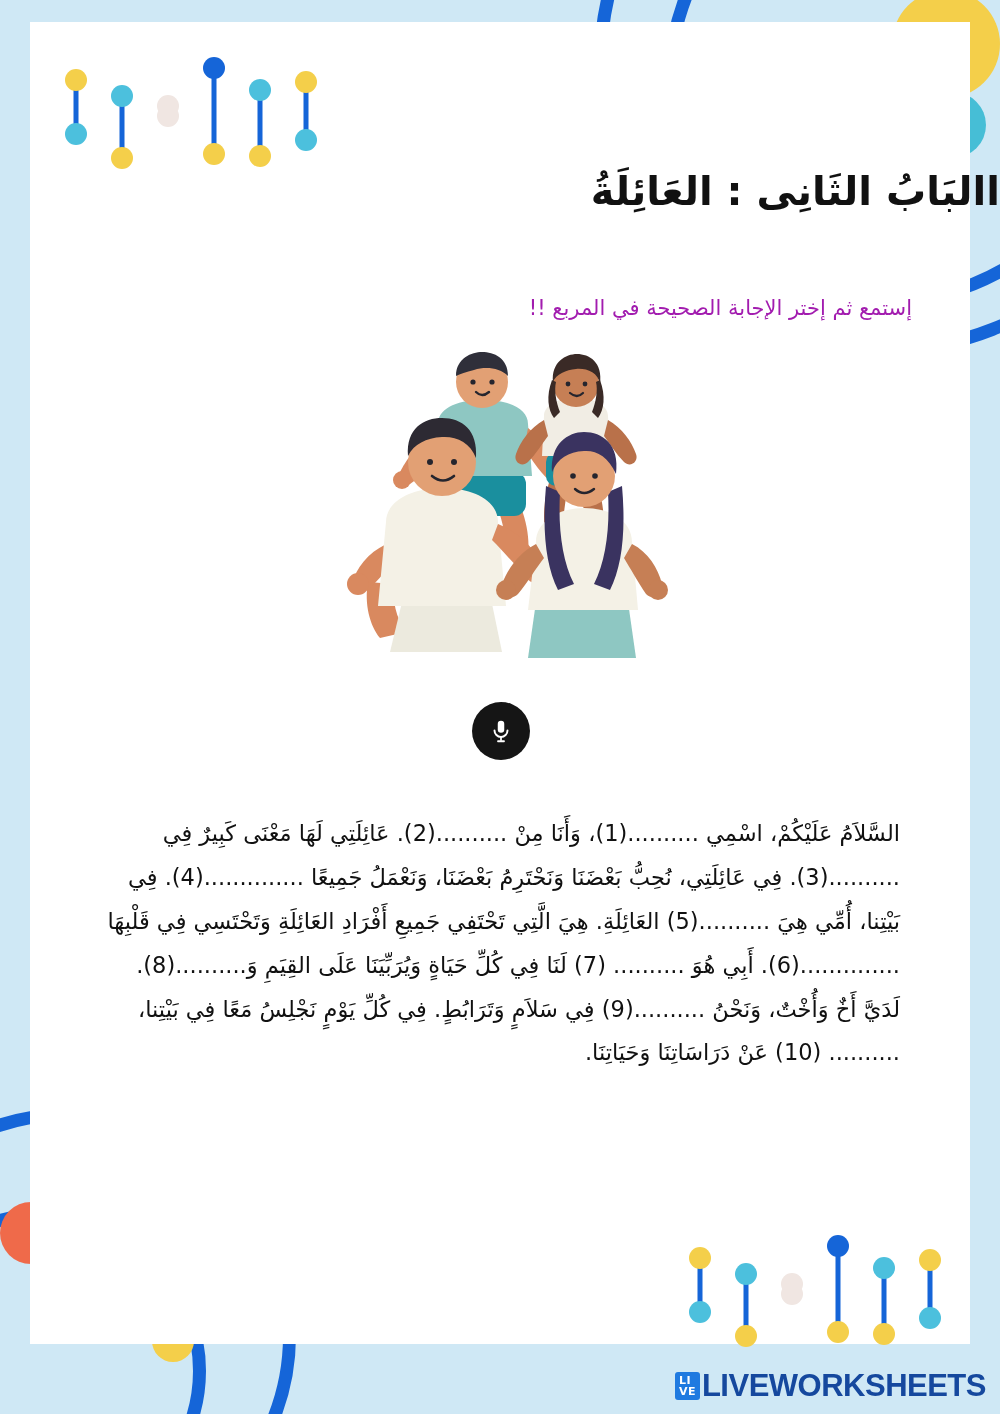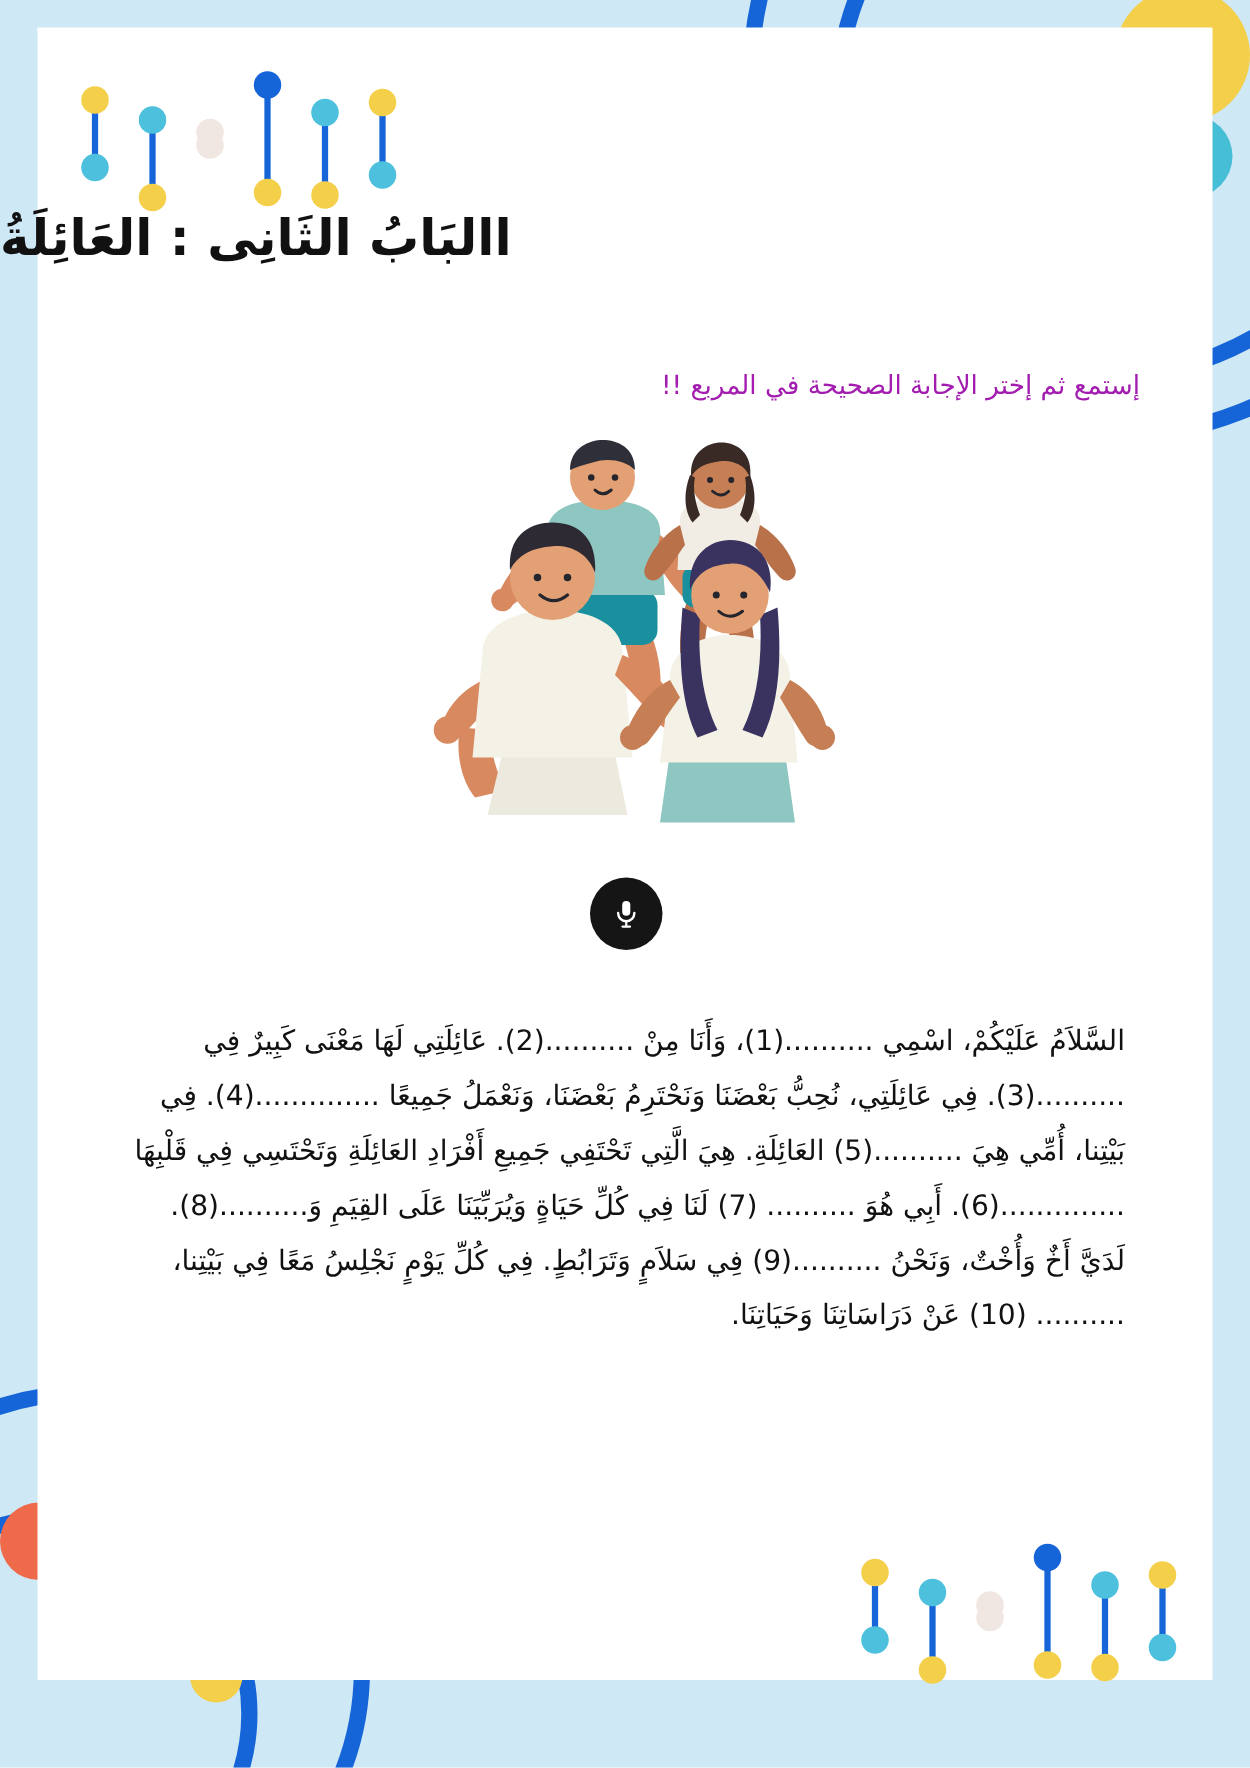--- a/index.html
+++ b/index.html
@@ -106,8 +106,8 @@
     position: absolute;
     z-index: 5;
     top: 168px;
-    left: 0; right: 0;
-    text-align: left;
+    left: 16px; right: 0;
+    text-align: right;
     direction: rtl;
     font-size: 40px;
     font-weight: bold;

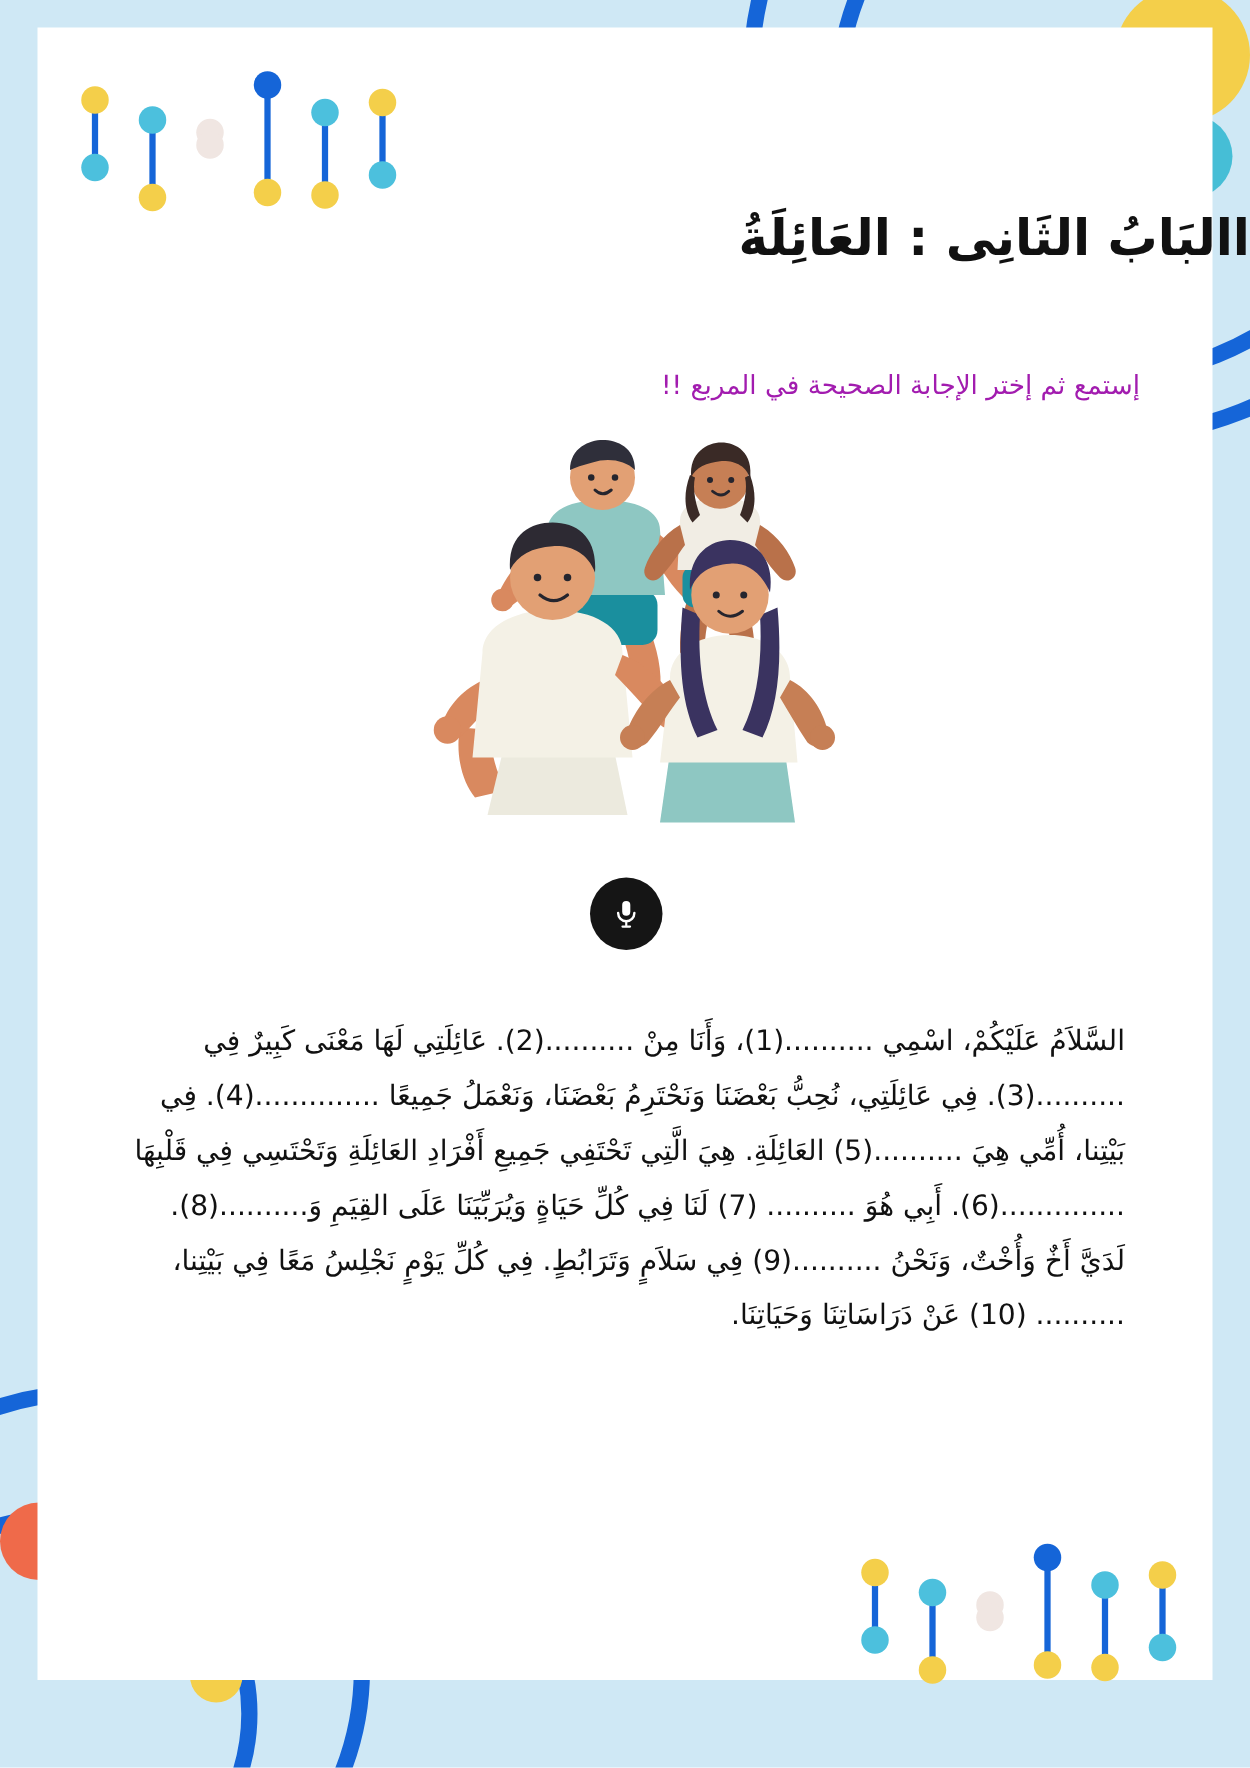--- a/index.html
+++ b/index.html
@@ -360,6 +360,13 @@
       </div>
     </div>
 
+  <div class="footer-logo">
+    <span class="lw-badge">
+      <span>LI</span>
+      <span>VE</span>
+    </span>
+    <span class="lw-text">LIVEWORKSHEETS</span>
+  </div>
 
 </div>
 

